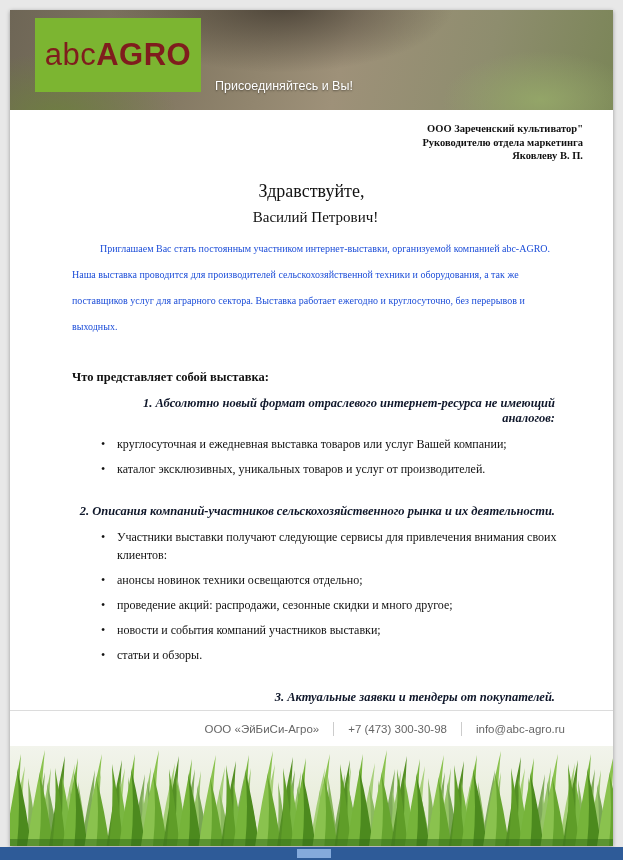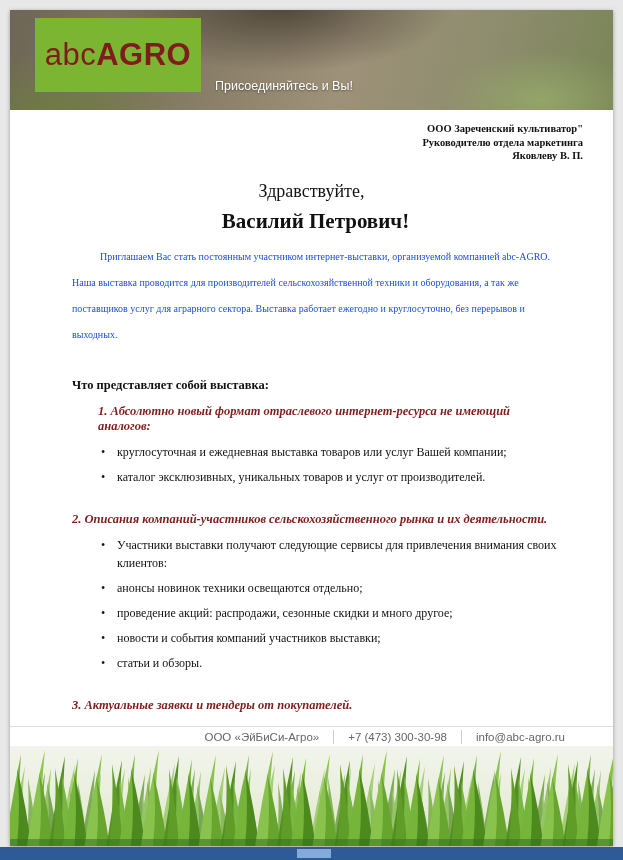--- a/index.html
+++ b/index.html
@@ -56,7 +56,7 @@
 
   .greeting { text-align: center; margin-top: 18px; color: #111; }
   .greet-salutation { font-size: 18px; }
-  .greet-name { font-size: 21px; font-weight: 700; margin-top: 7px; padding-left: 8px; }
+  .greet-name { font-size: 15px; font-weight: 400; margin-top: 7px; padding-left: 8px; }
 
   .intro {
     margin: 10px 58px 0 62px;

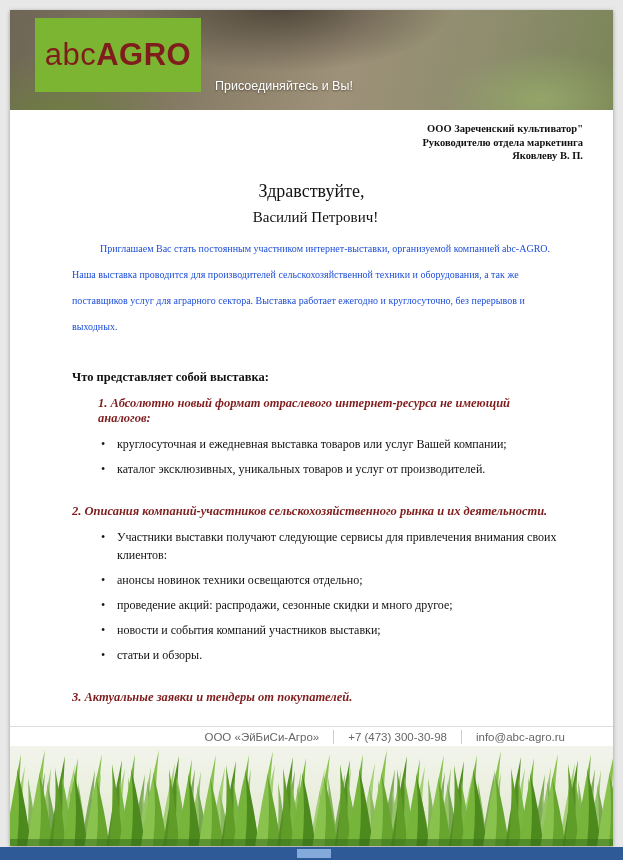--- a/index.html
+++ b/index.html
@@ -70,7 +70,7 @@
   }
   .item {
     margin: 26px 58px 0 62px;
-    font-size: 12.5px; font-weight: 700; font-style: italic; color: #7f1d1d;
+    font-size: 12.5px; font-weight: 700; font-style: italic; color: #0f172a; text-align: right;
   }
   .item.first { margin-top: 11px; margin-left: 88px; }
 

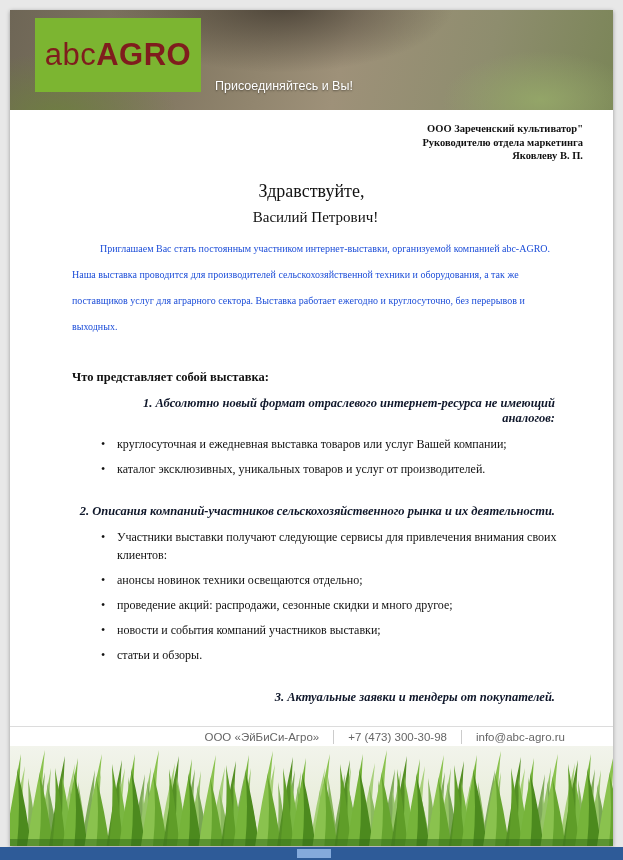--- a/index.html
+++ b/index.html
@@ -93,7 +93,7 @@
   
   .contact-bar {
     position: absolute; left: 0; right: 0; bottom: 100px;
-    height: 20px;
+    height: 36px;
     border-top: 1px solid #dcdcdc;
     display: flex; align-items: center; justify-content: flex-end;
     padding-right: 48px; box-sizing: border-box;

